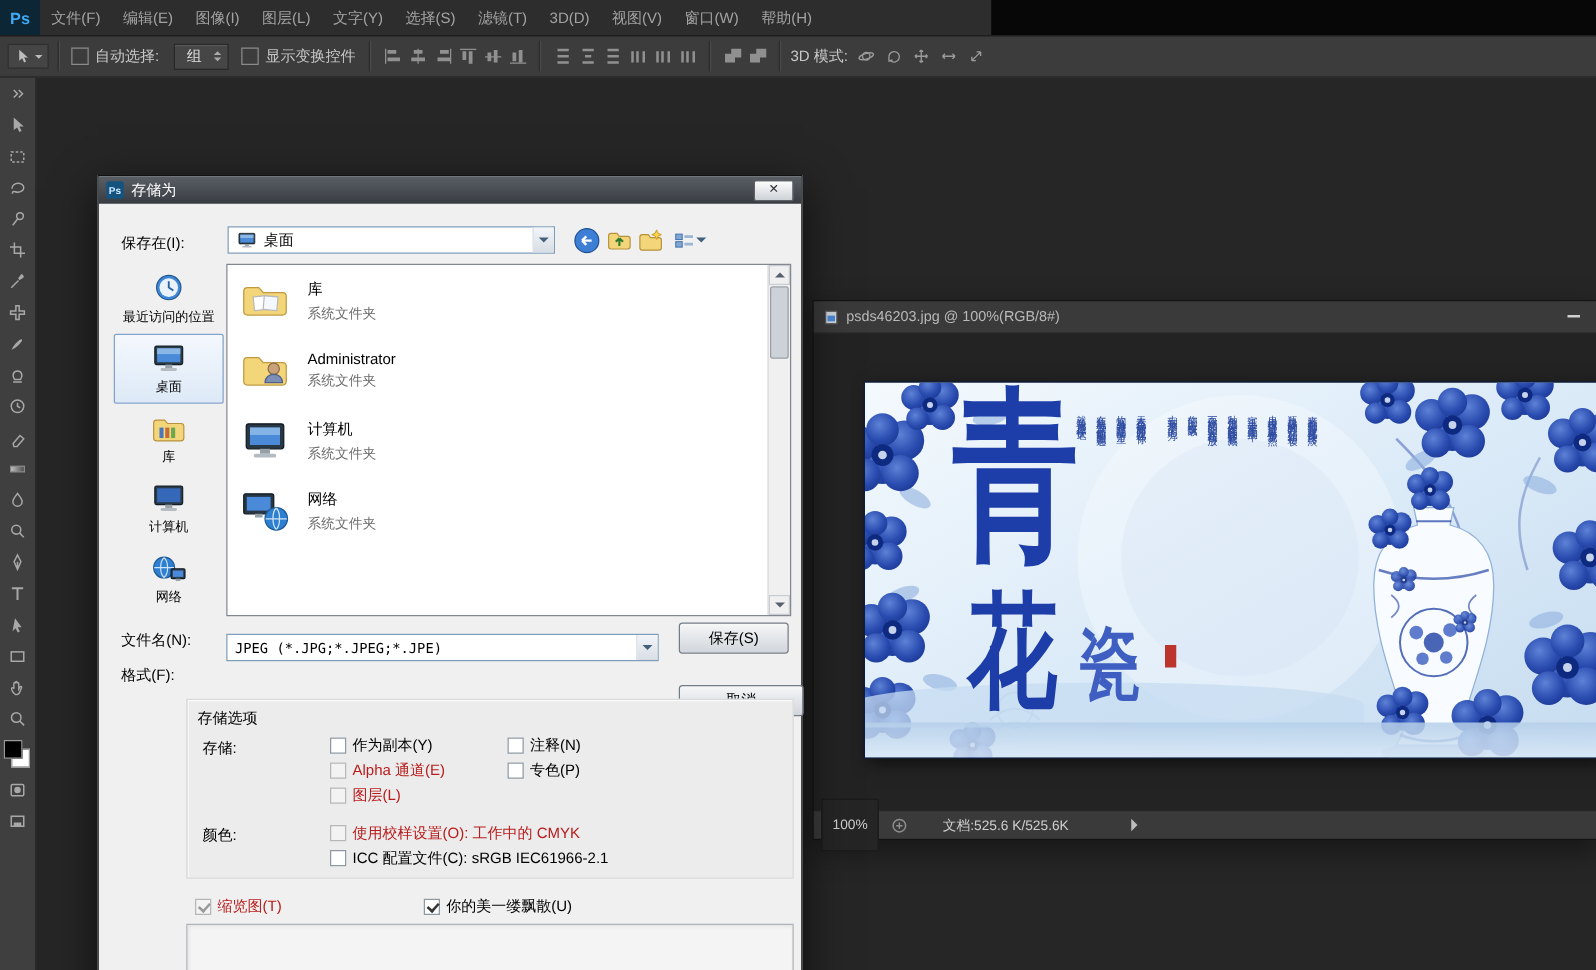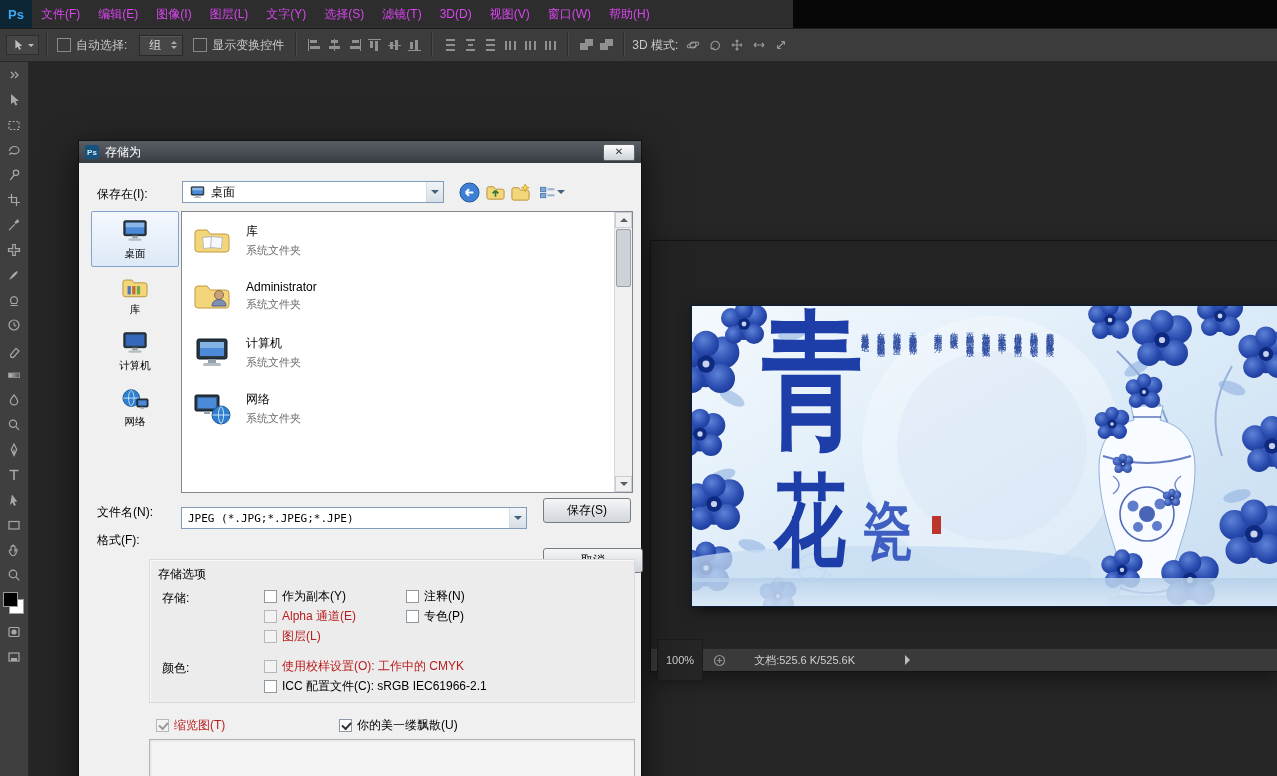--- a/index.html
+++ b/index.html
@@ -11,7 +11,7 @@
            border-bottom:1px solid #1e1e1e;display:flex;align-items:center;z-index:40}
   .pslogo{width:32px;height:28px;background:#0d2636;color:#3fa9f5;font-weight:bold;font-size:13px;
           display:flex;align-items:center;justify-content:center;flex:0 0 auto}
-  .mi{padding:0 9px;font-size:12px;color:#d946ef;line-height:28px;white-space:nowrap}
+  .mi{padding:0 9px;font-size:12px;color:#a3a3a3;line-height:28px;white-space:nowrap}
   .frame-black{position:absolute;left:793px;top:0;width:484px;height:28px;background:#070707;z-index:41}
 
   

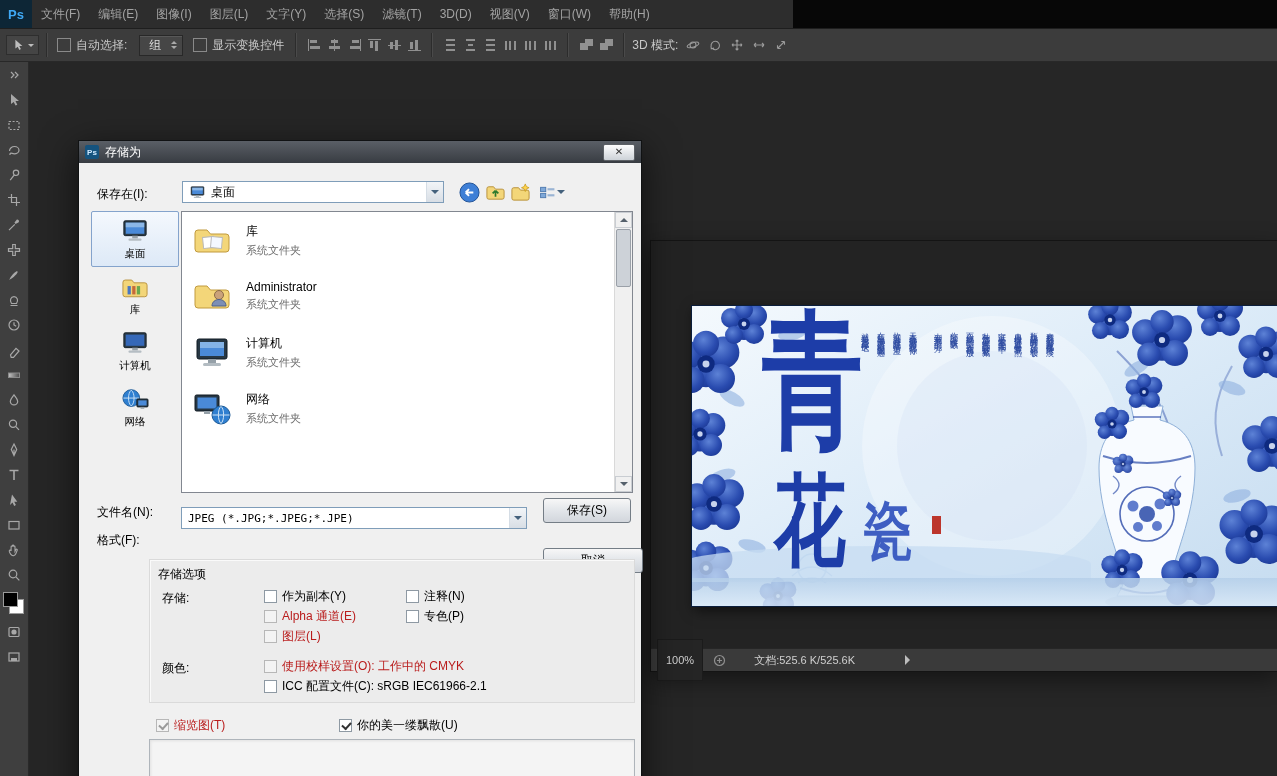--- a/index.html
+++ b/index.html
@@ -514,6 +514,14 @@
     </span>
 
     <div class="places">
+      <div class="place">
+        <svg width="30" height="26" viewBox="0 0 32 28">
+            <circle cx="16" cy="13" r="10.5" fill="#3f87d8" stroke="#22588f"></circle>
+            <circle cx="16" cy="13" r="8" fill="#eaf3fc"></circle>
+            <path d="M16 7.5V13l4 2.5" stroke="#2a5f9e" stroke-width="1.6" fill="none"></path>
+          </svg>
+        <span>最近访问的位置</span>
+      </div>
       <div class="place sel">
         <svg width="30" height="26" viewBox="0 0 32 28">
             <rect x="4" y="3" width="24" height="16" rx="1.5" fill="#2a3a46" stroke="#121d26"></rect>

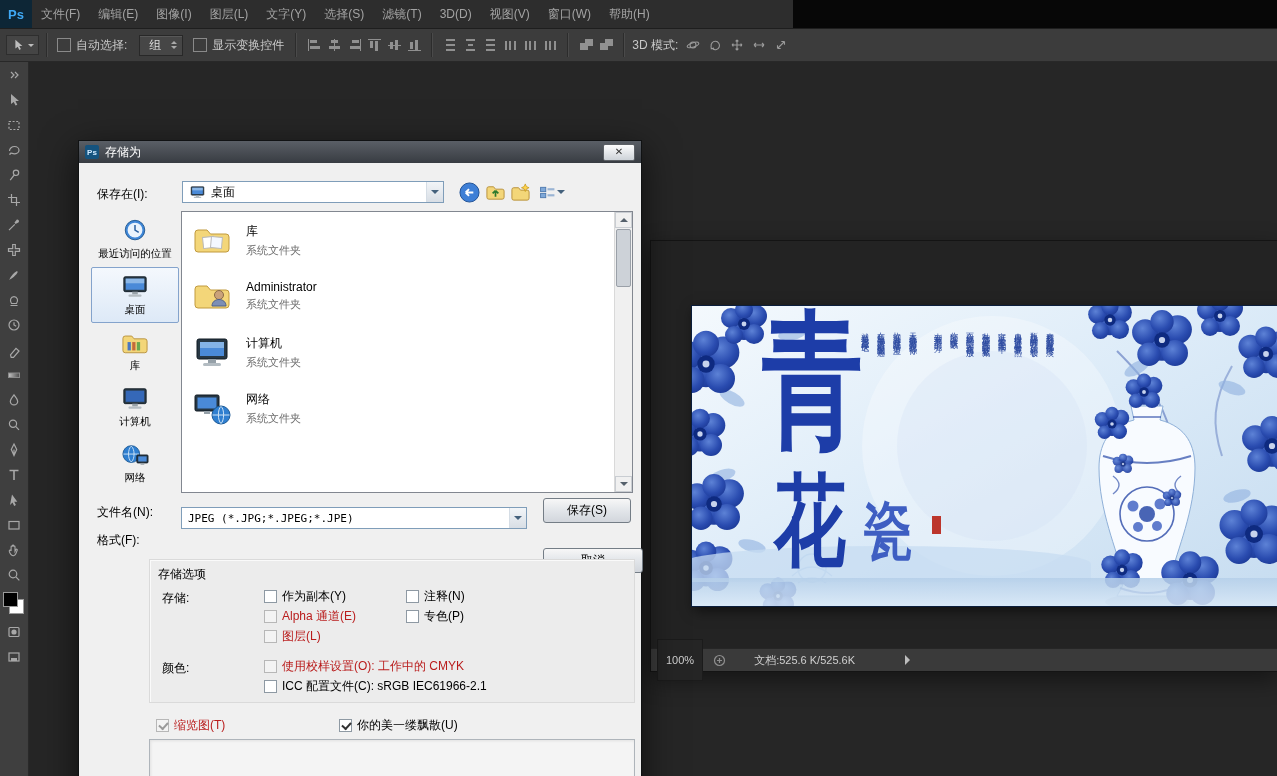--- a/index.html
+++ b/index.html
@@ -359,6 +359,14 @@
   </div>
 
   <div class="docwin">
+    <div class="doctab">
+      <svg width="12" height="12" viewBox="0 0 12 12">
+          <rect x="1.5" y="1" width="9" height="10" fill="#cfd6db" stroke="#5a5a5a"></rect>
+          <rect x="3" y="4.5" width="6" height="4.5" fill="#4a8ad8"></rect>
+        </svg>
+      <span>psds46203.jpg @ 100%(RGB/8#)</span>
+      <span class="docmin"></span>
+    </div>
 
     <div class="artwork">
       <svg class="art-svg" viewBox="0 0 587 300" preserveAspectRatio="none">

